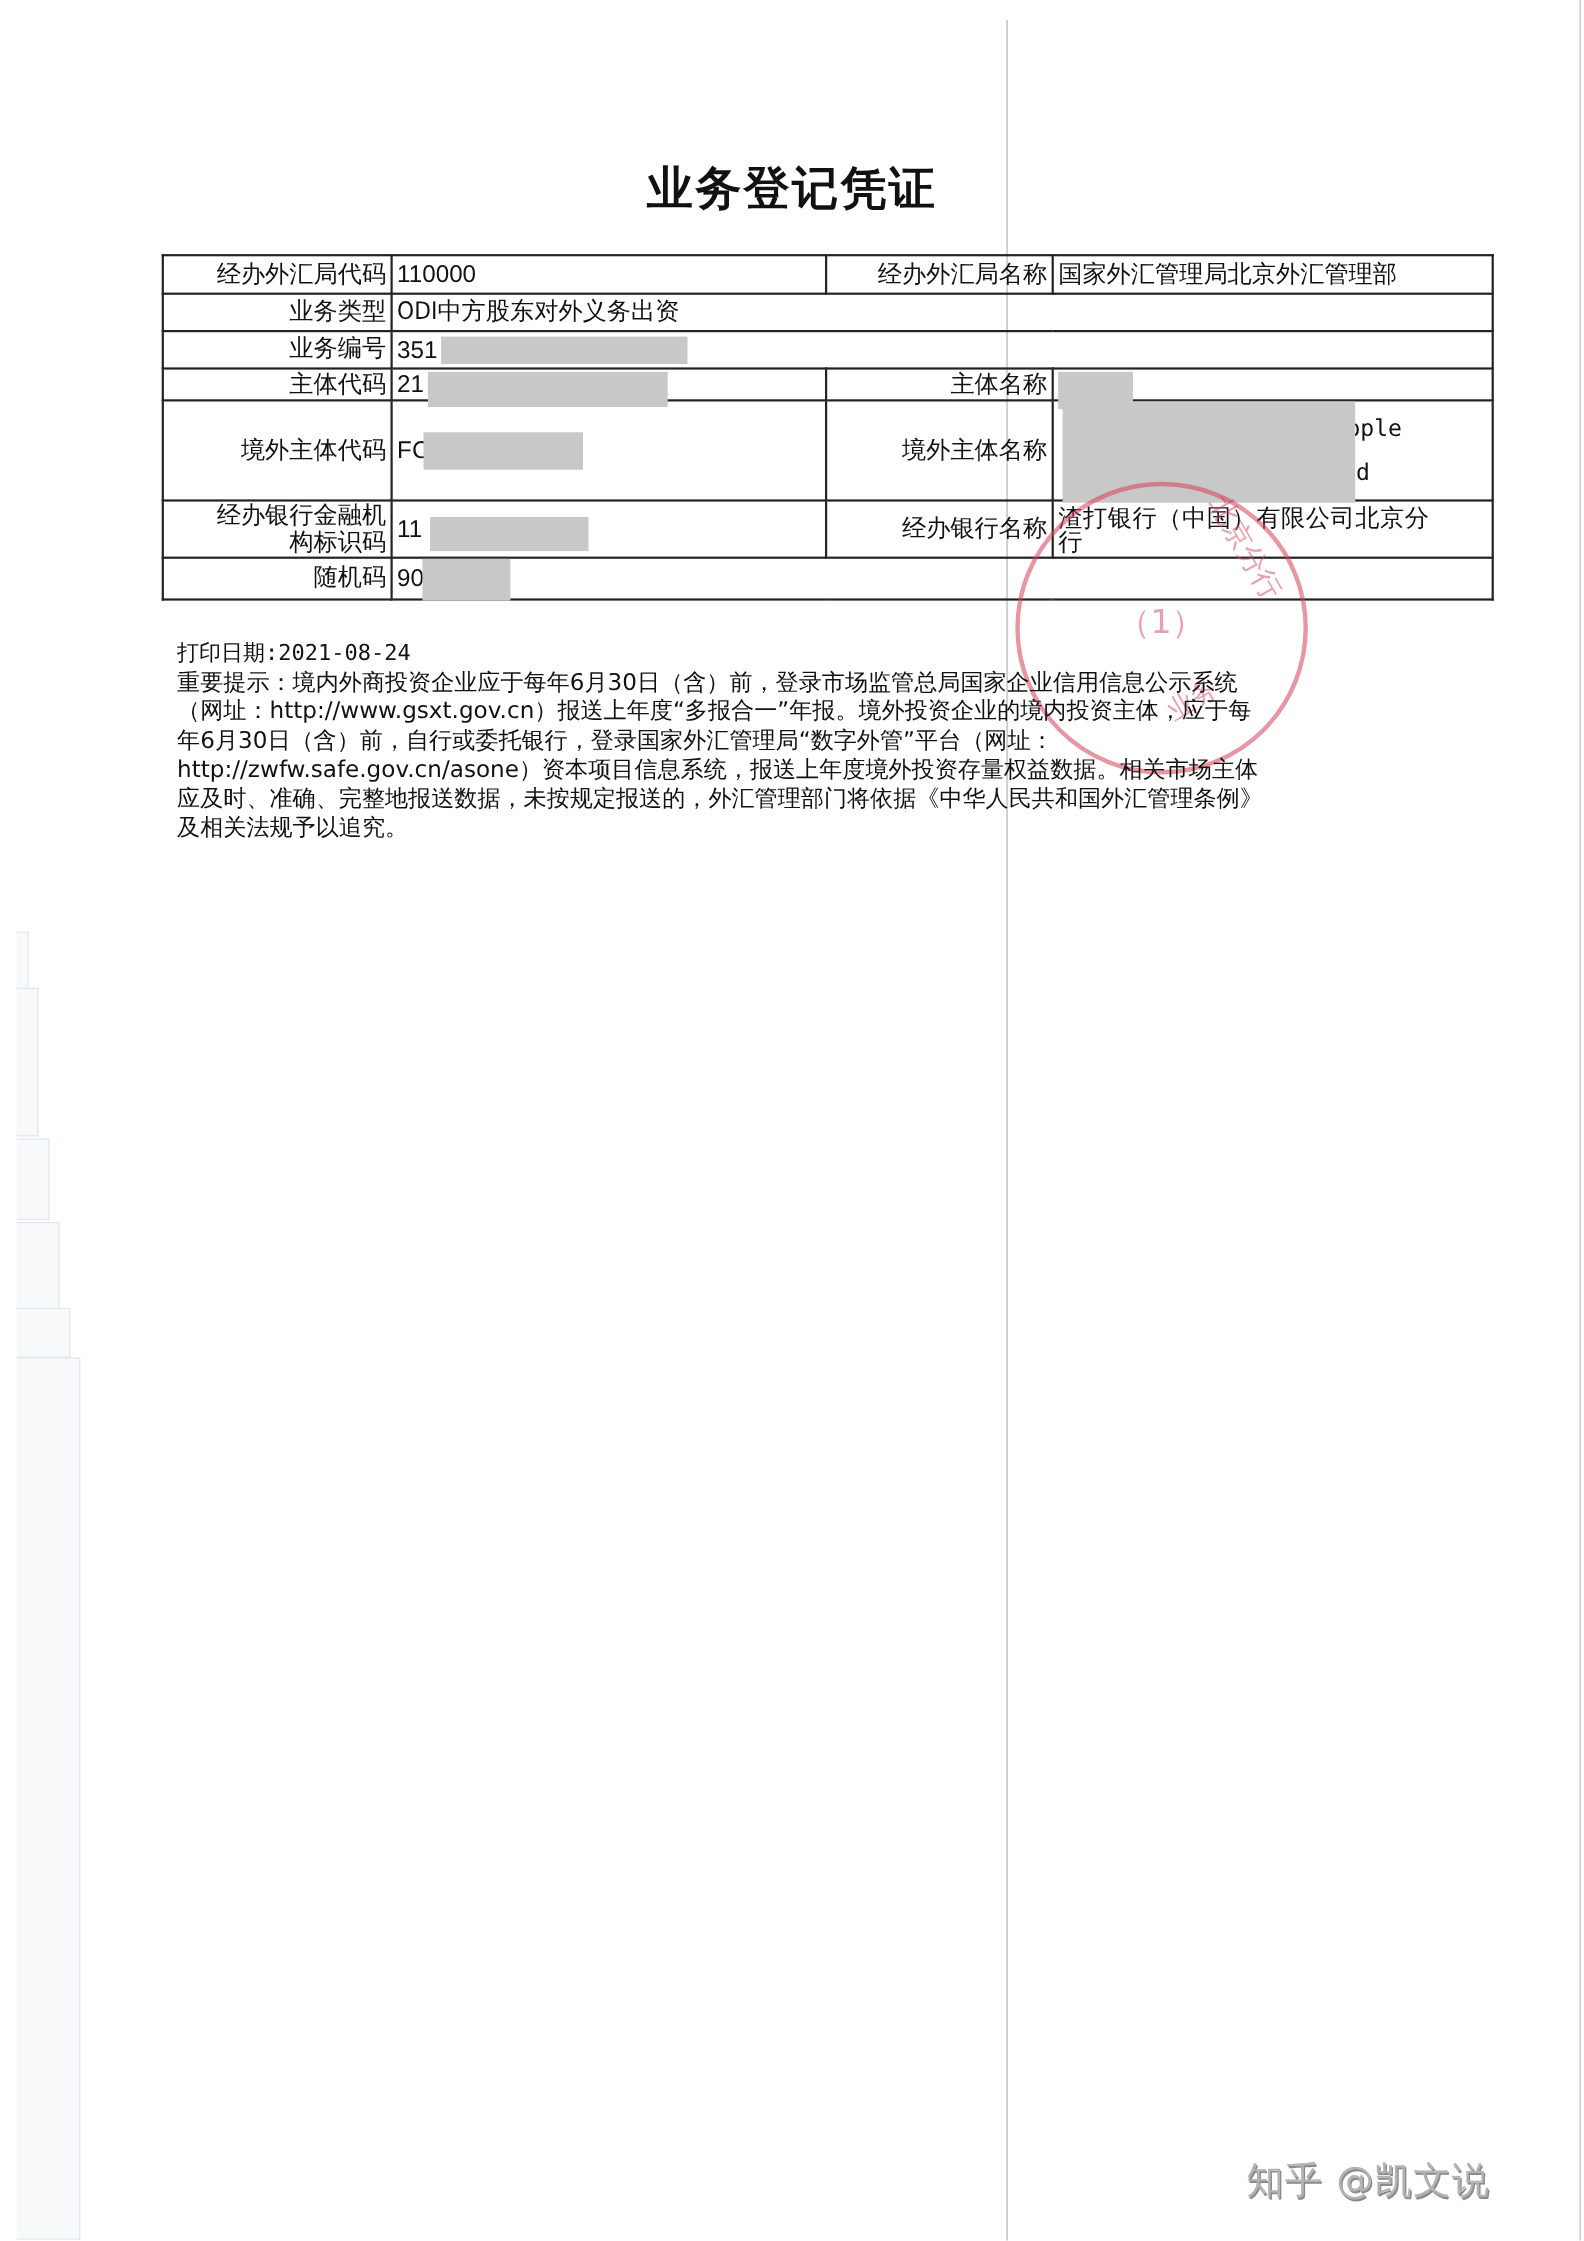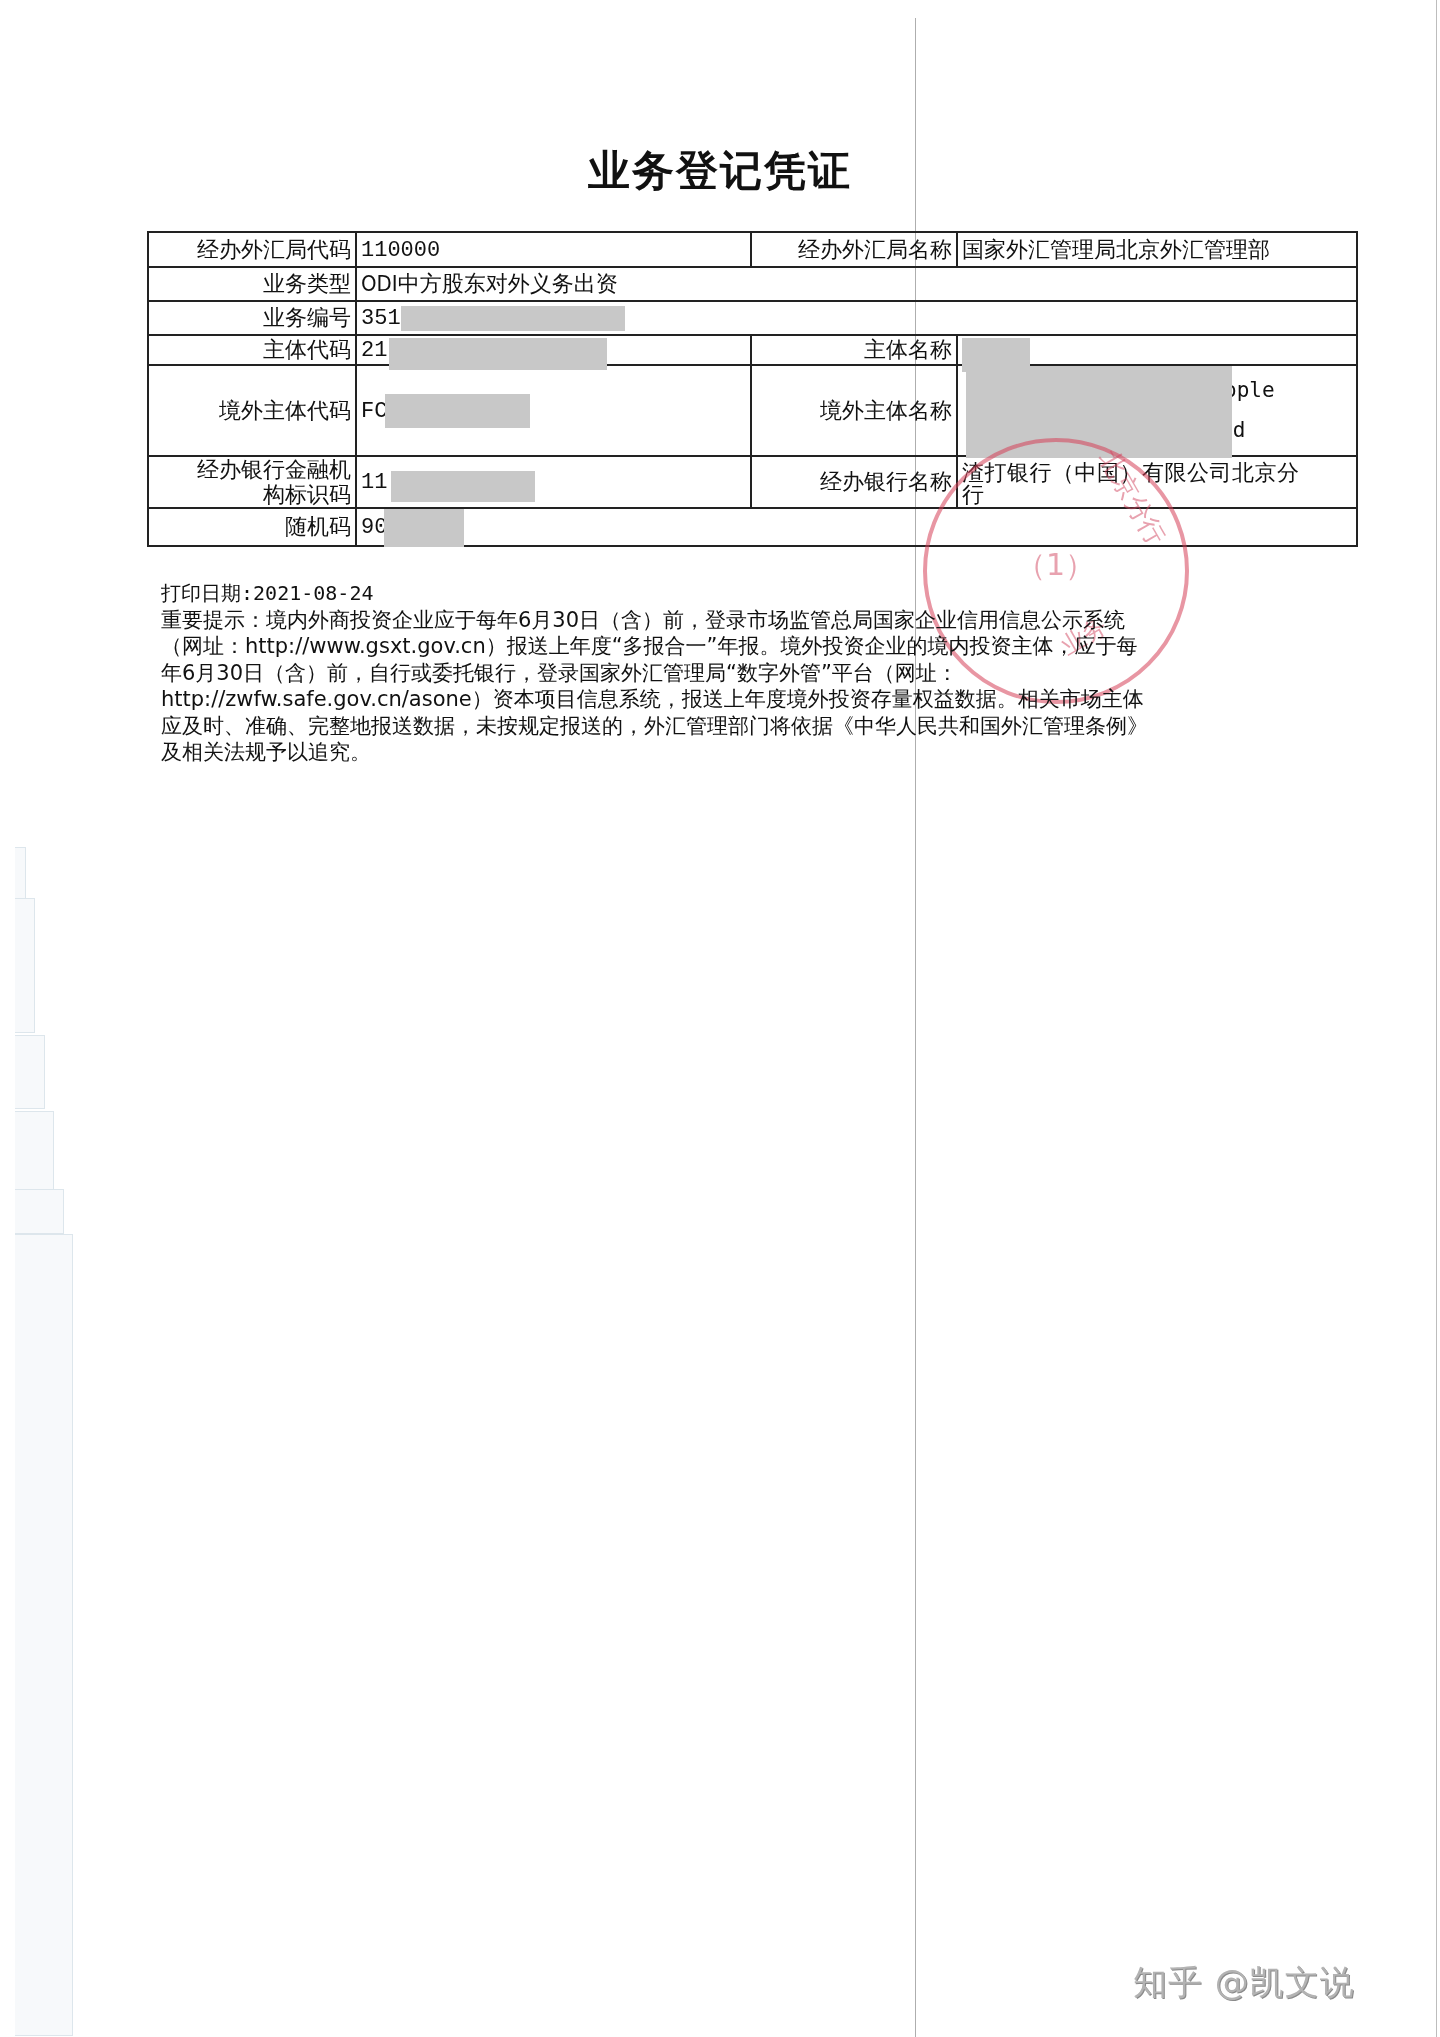--- a/index.html
+++ b/index.html
@@ -44,7 +44,7 @@
     td.value {
       font-family: "DejaVu Sans", "Liberation Sans", sans-serif;
     }
-    td.value .mono { font-family: Liberation Mono, monospace; }
+    td.value .mono { font-family: Liberation Sans, sans-serif; }
     .redact {
       position: absolute; background: #c8c8c8;
     }

